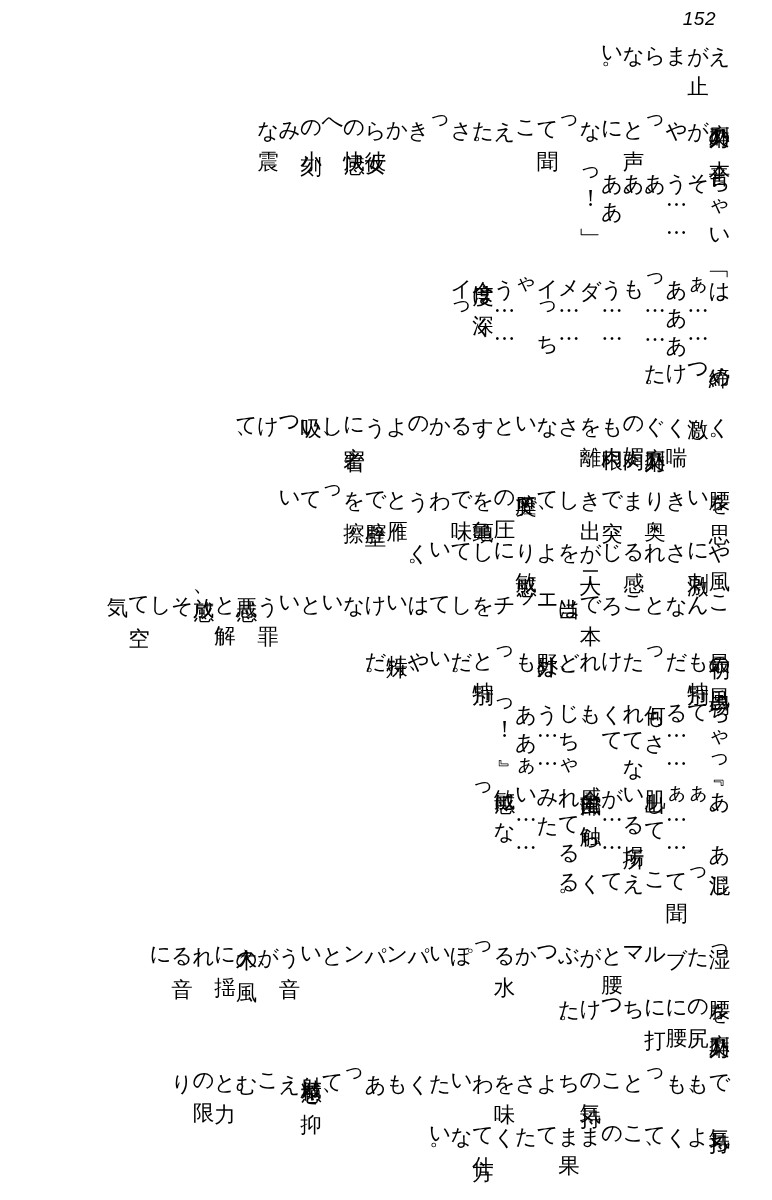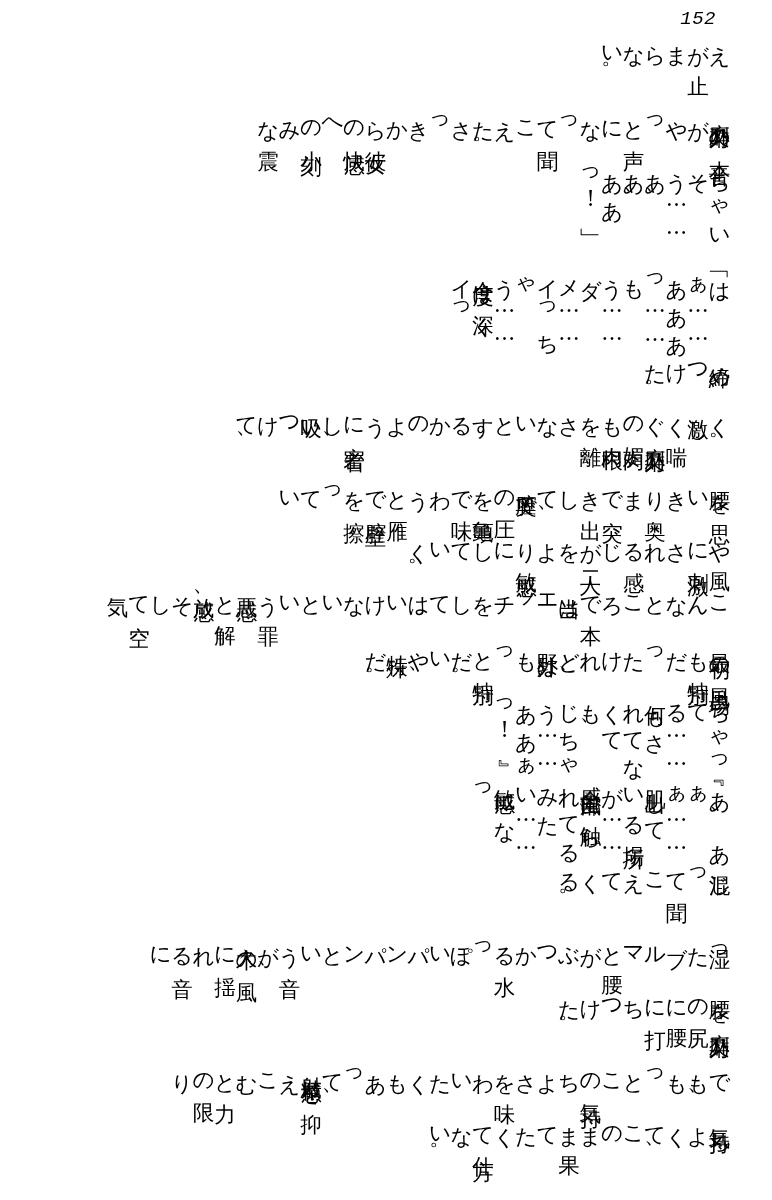--- a/index.html
+++ b/index.html
@@ -20,7 +20,7 @@
     position: absolute;
     top: 8px;
     right: 56px;
-    font-family: Liberation Mono, monospace;
+    font-family: Liberation Sans, sans-serif;
     font-style: italic;
     font-size: 19px;
     color: #000;

